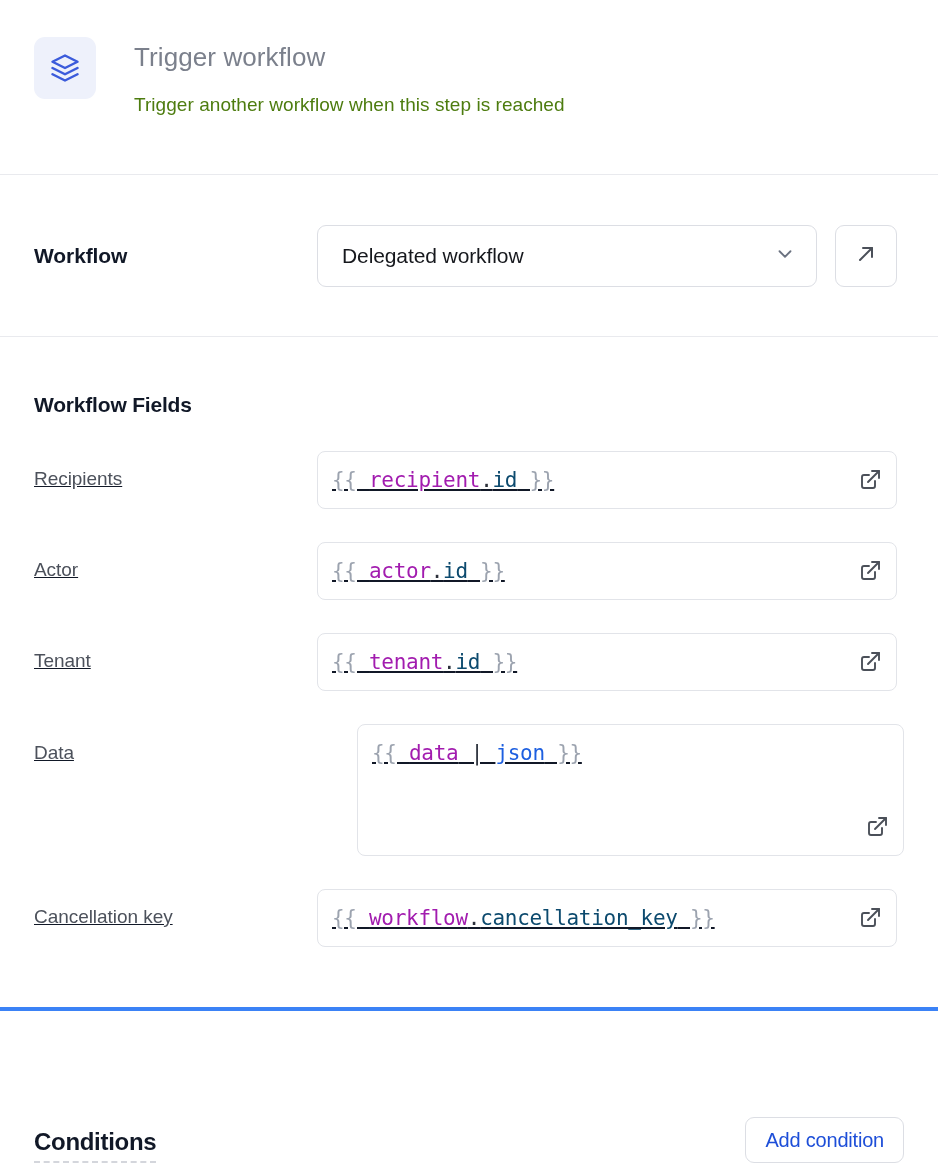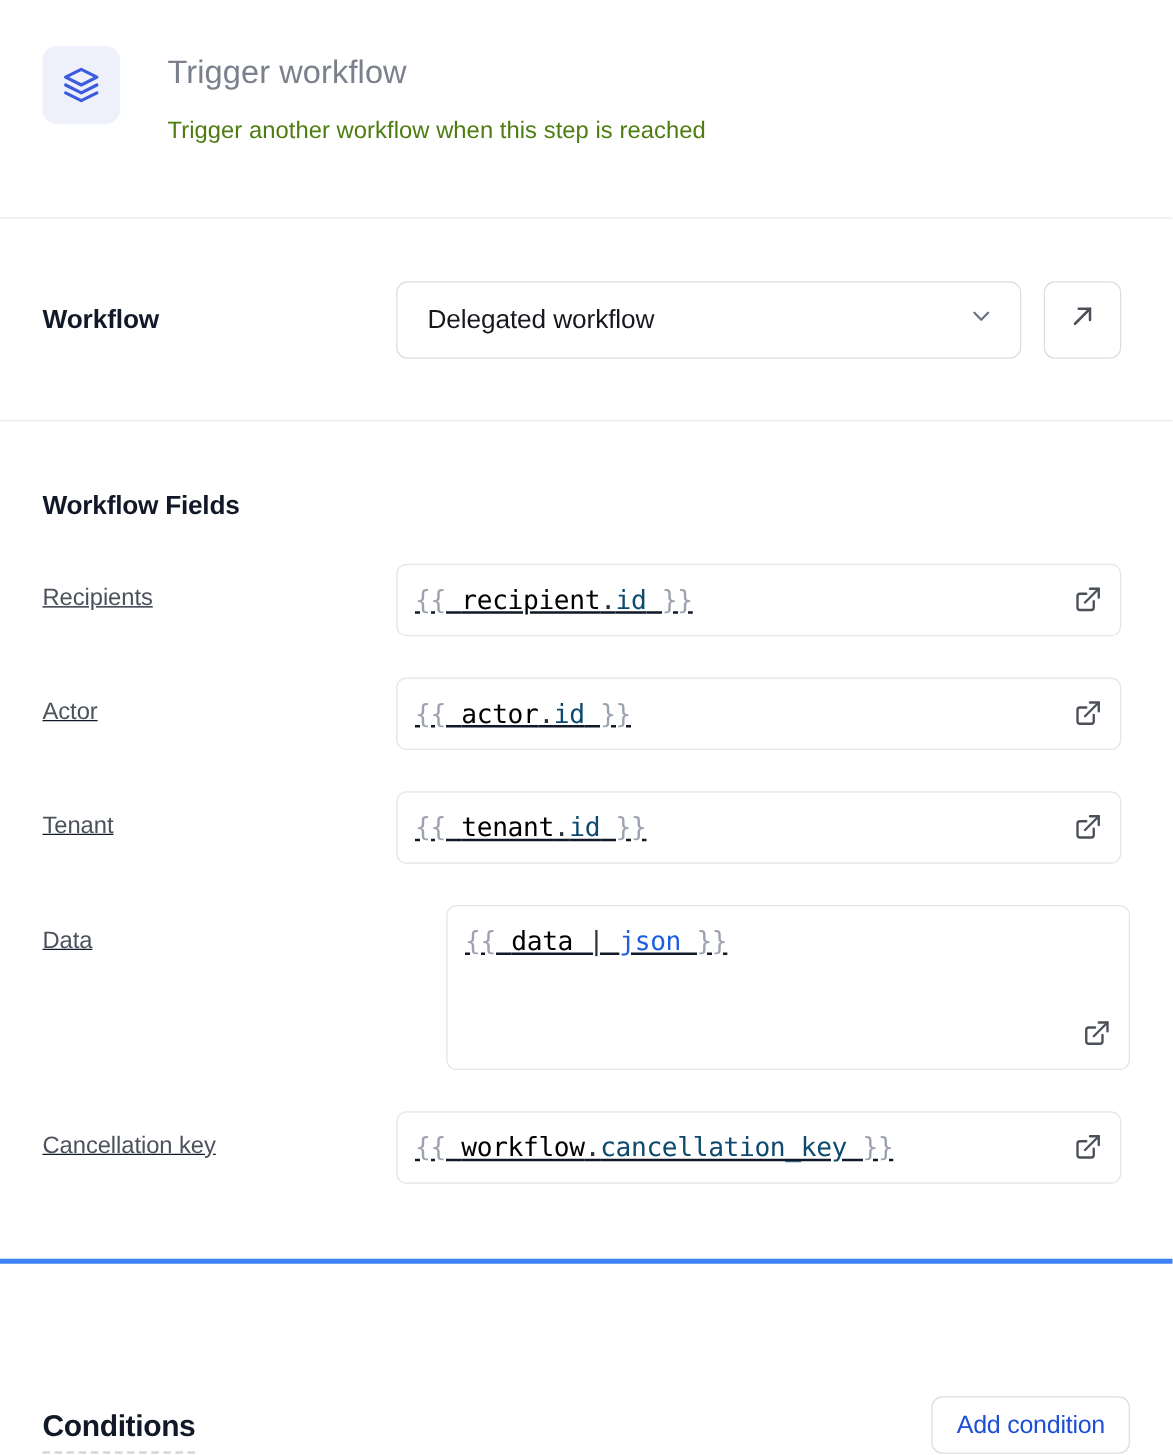--- a/index.html
+++ b/index.html
@@ -170,7 +170,7 @@
     display: block;
   }
   .tok-brace { color: #9ca3af; }
-  .tok-var   { color: #000000; }
+  .tok-var   { color: #a21caf; }
   .tok-dot   { color: #2b303a; }
   .tok-prop  { color: #0c4a6e; }
   .tok-pipe  { color: #2b303a; }

